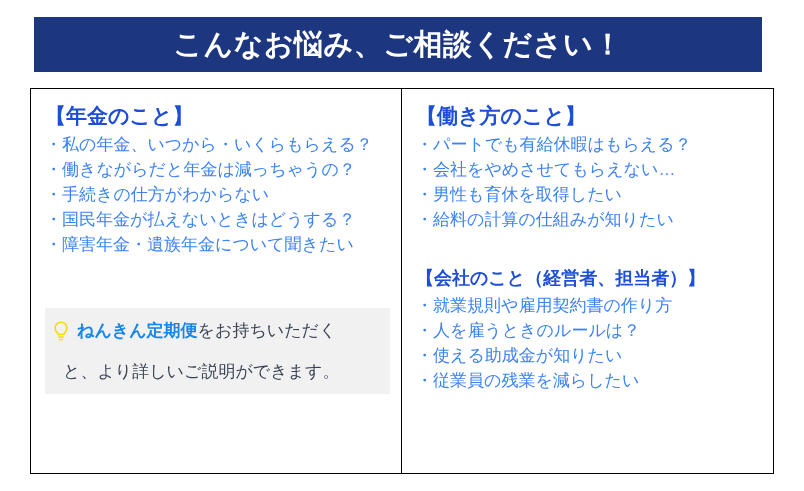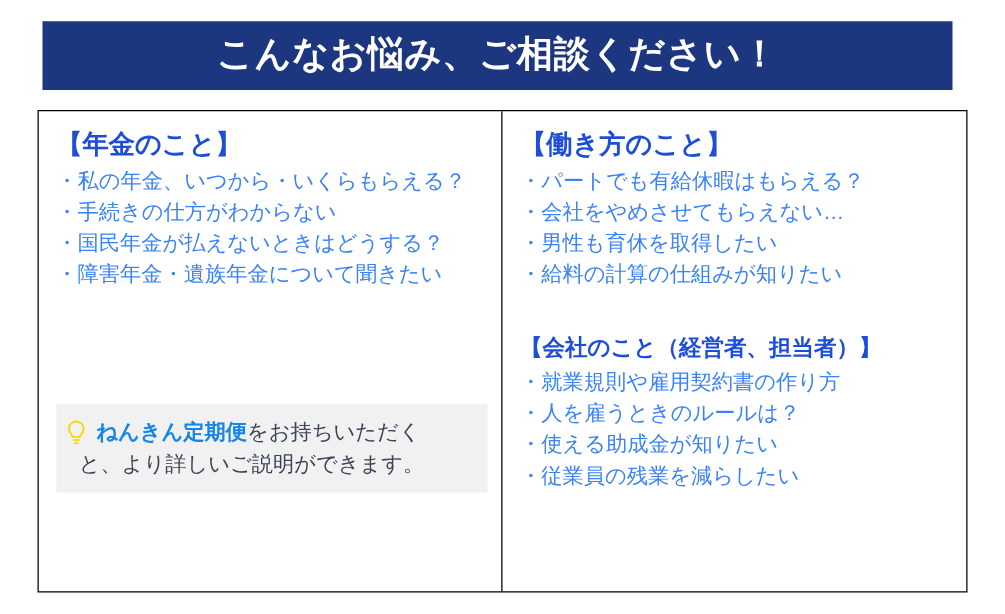--- a/index.html
+++ b/index.html
@@ -142,6 +142,7 @@
 
     <ul class="bullets">
       <li>・私の年金、いつから・いくらもらえる？</li>
+      <li>・働きながらだと年金は減っちゃうの？</li>
       <li>・手続きの仕方がわからない</li>
       <li>・国民年金が払えないときはどうする？</li>
       <li>・障害年金・遺族年金について聞きたい</li>

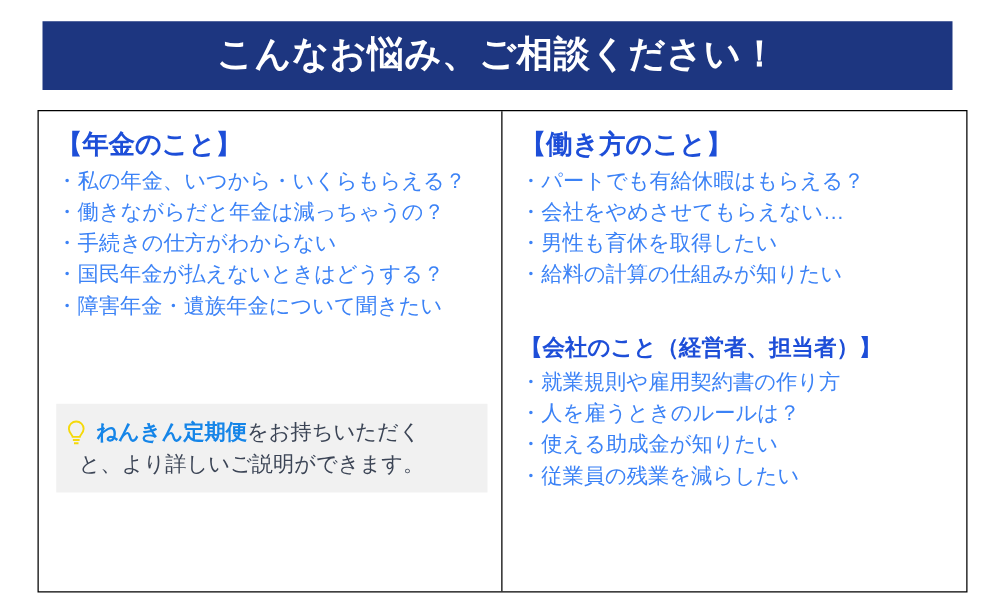--- a/index.html
+++ b/index.html
@@ -125,6 +125,7 @@
     font-size: 17px;
     line-height: 1.5;
     padding-left: 12px;
+    margin-top: 15px;
   }
 </style>
 </head>

